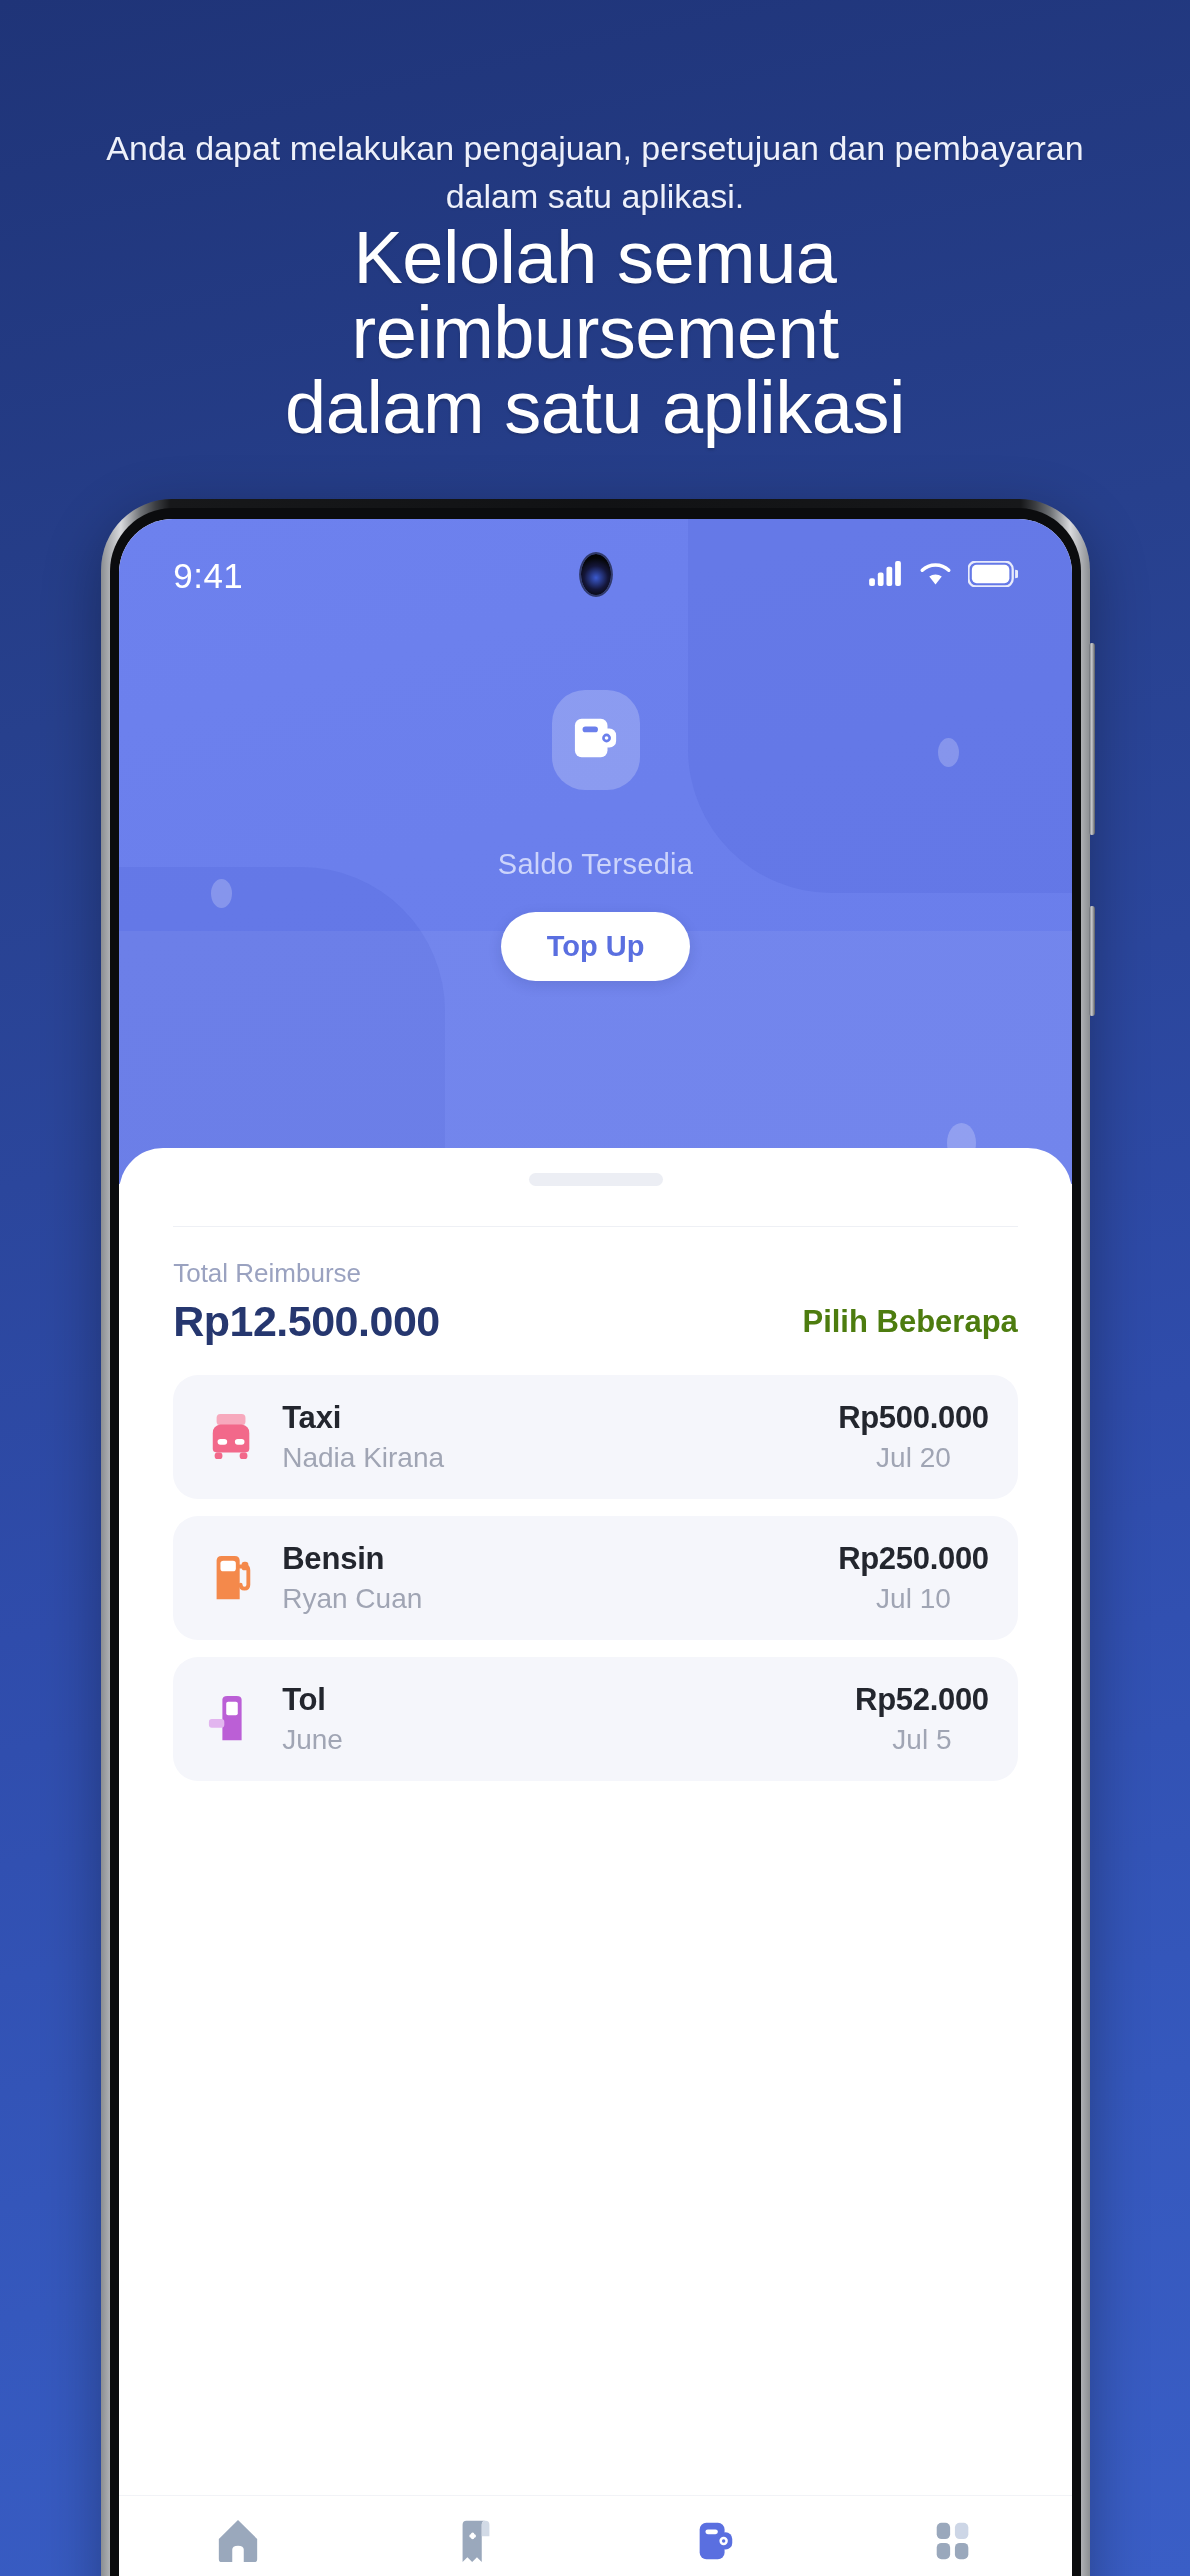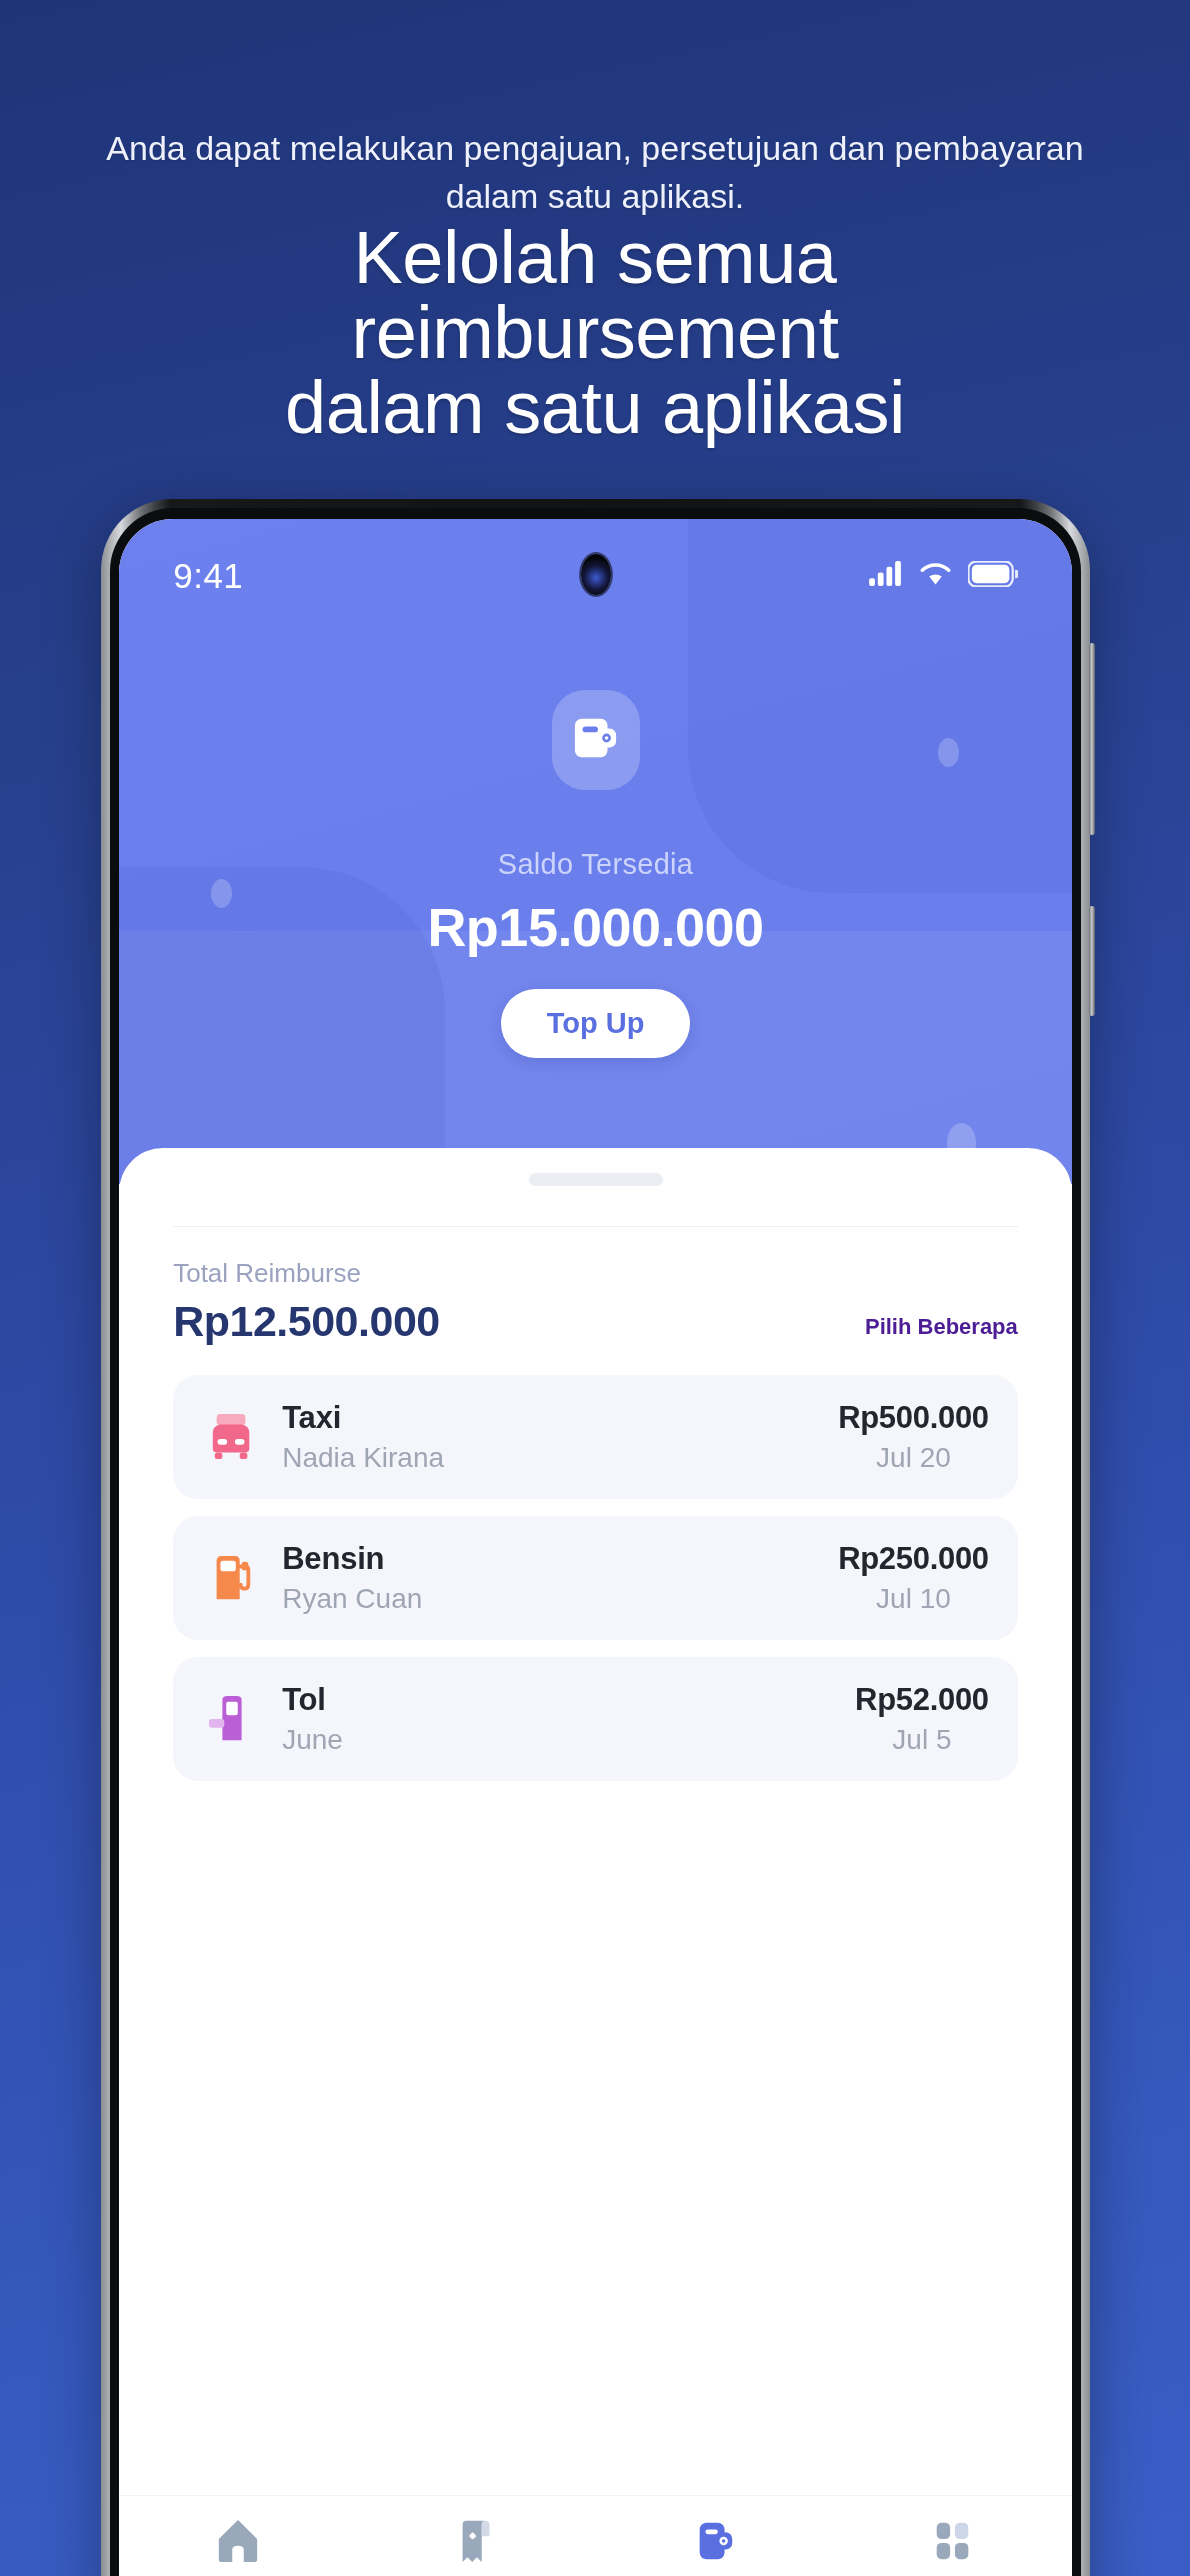--- a/index.html
+++ b/index.html
@@ -278,7 +278,6 @@
         </div>
 
         <div id="balance-label">Saldo Tersedia</div>
-        <div id="balance-amount">Rp15.000.000</div>
         <button id="topup-btn">Top Up</button>
       </div>
 

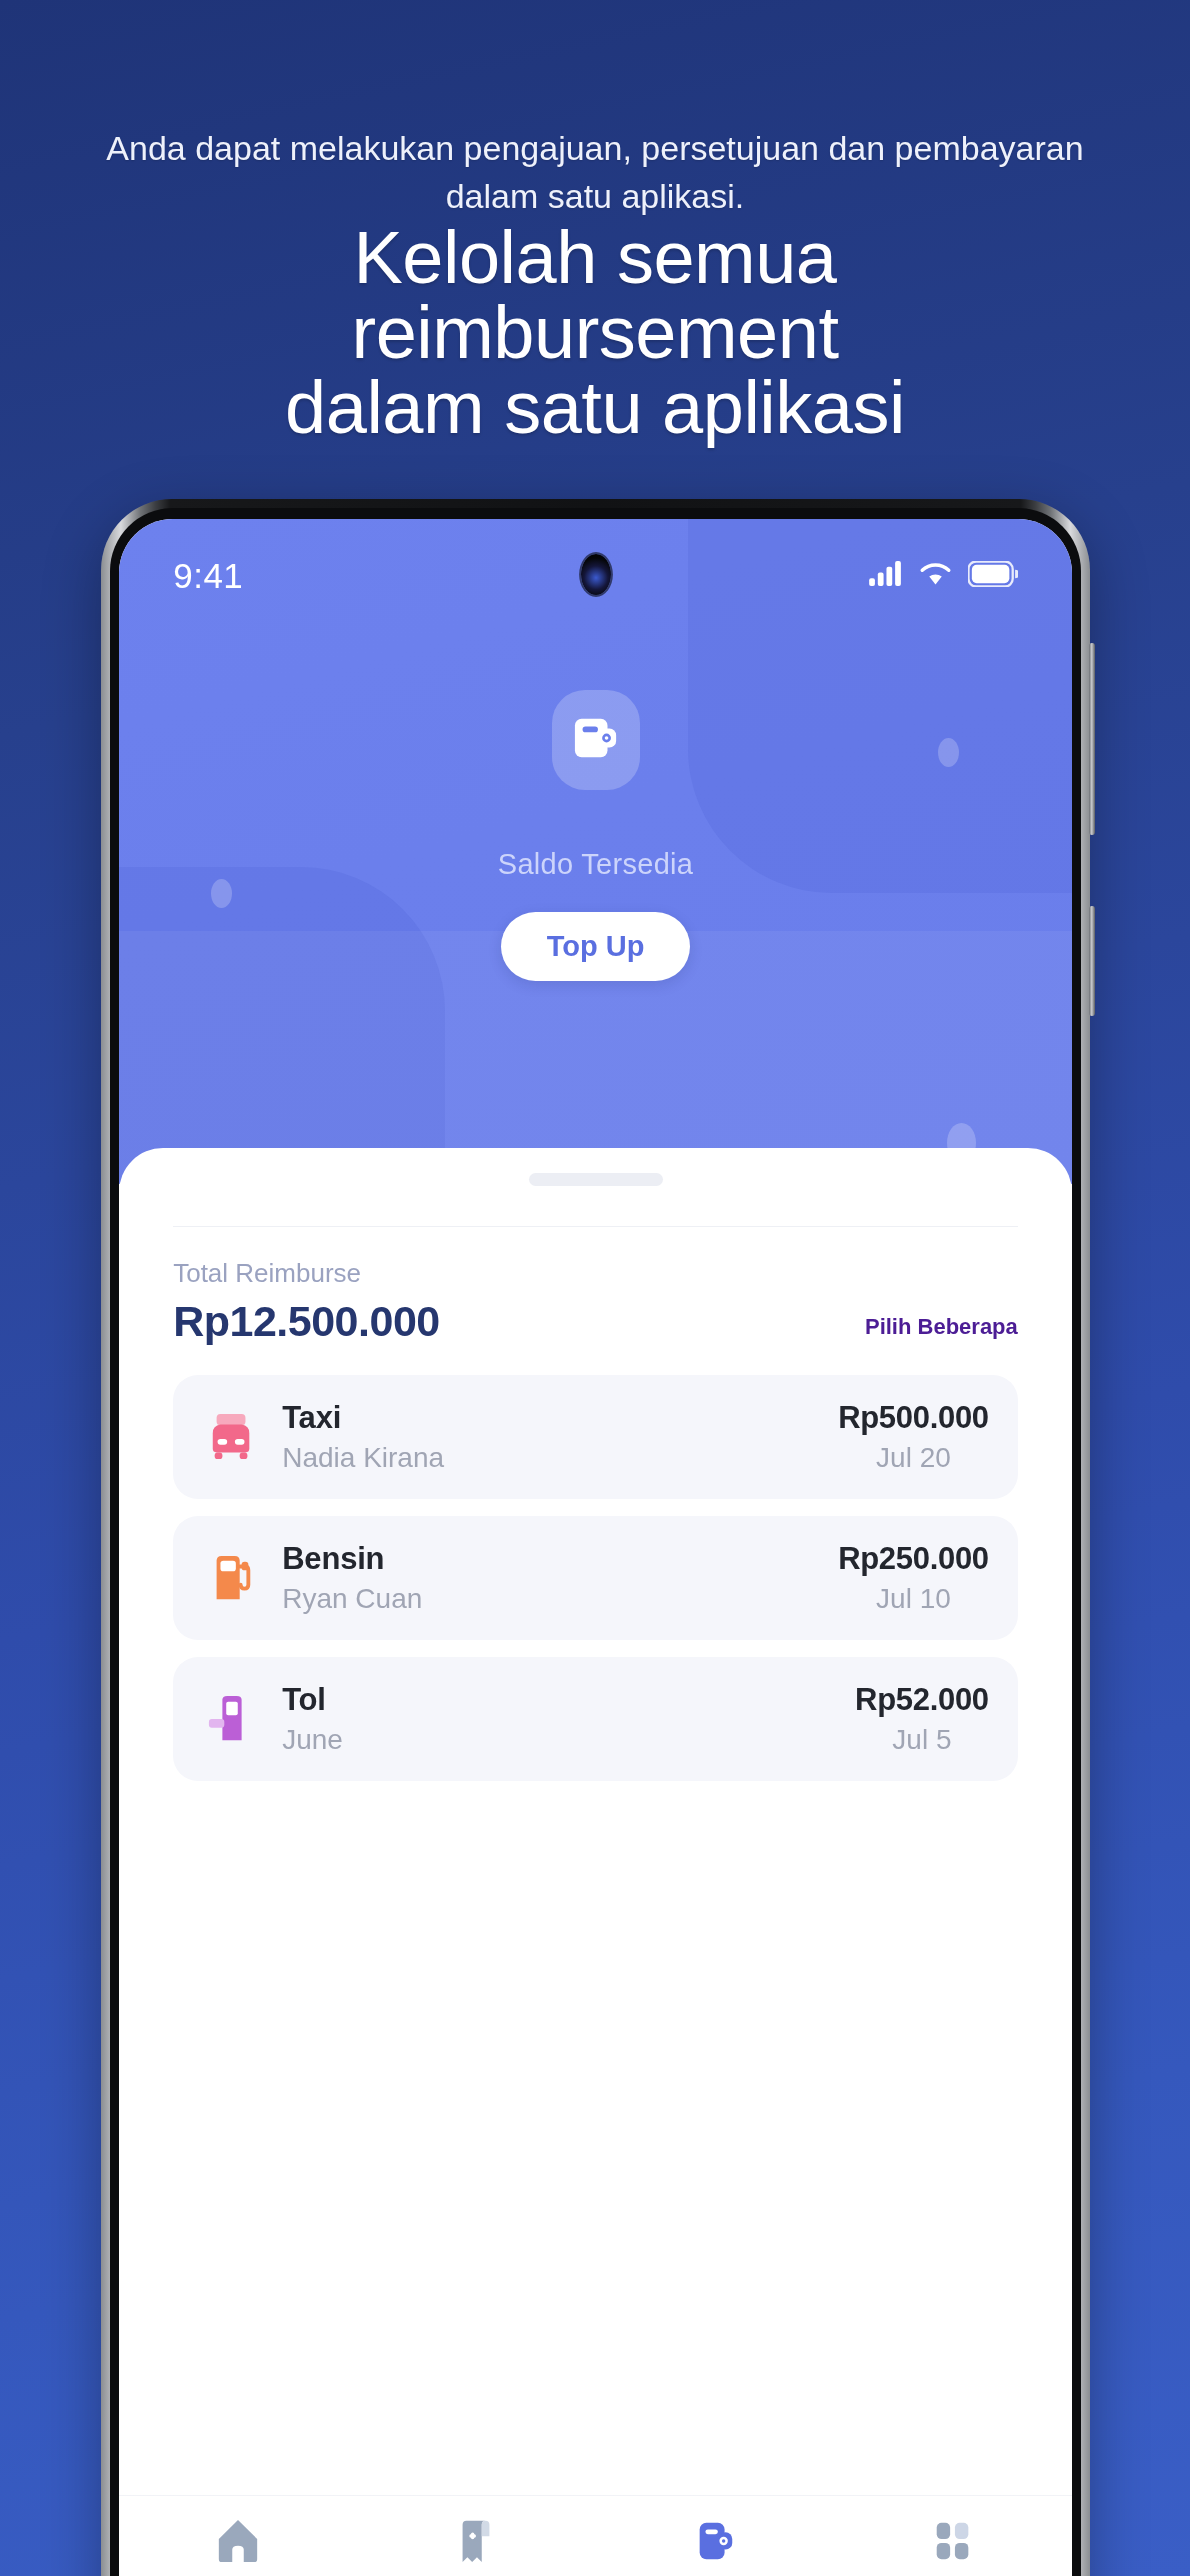--- a/index.html
+++ b/index.html
@@ -174,7 +174,7 @@
   #total-label{ color:#9aa2c0; font-size:26px; font-weight:400; }
   #total-amount{ color:#26376f; font-size:43px; font-weight:700; margin-top:7.7px; letter-spacing:-0.5px; }
   #select-multi{
-    color:#4c1d95; font-size:22px; font-weight:700; cursor:pointer; padding-bottom:5.8px;
+    color:#4d7c0f; font-size:31px; font-weight:700; cursor:pointer; padding-bottom:5.8px;
   }
 
   

